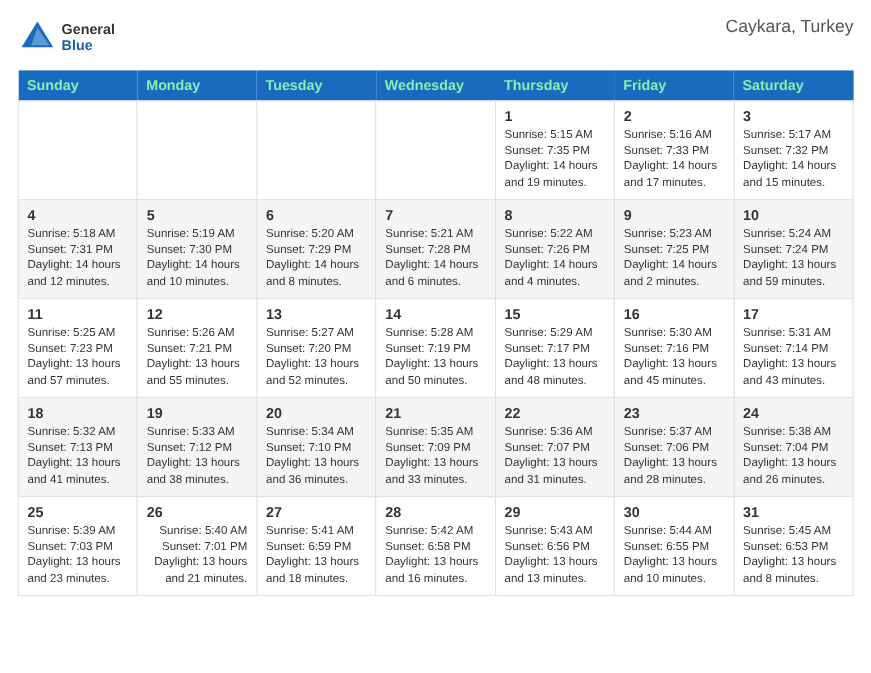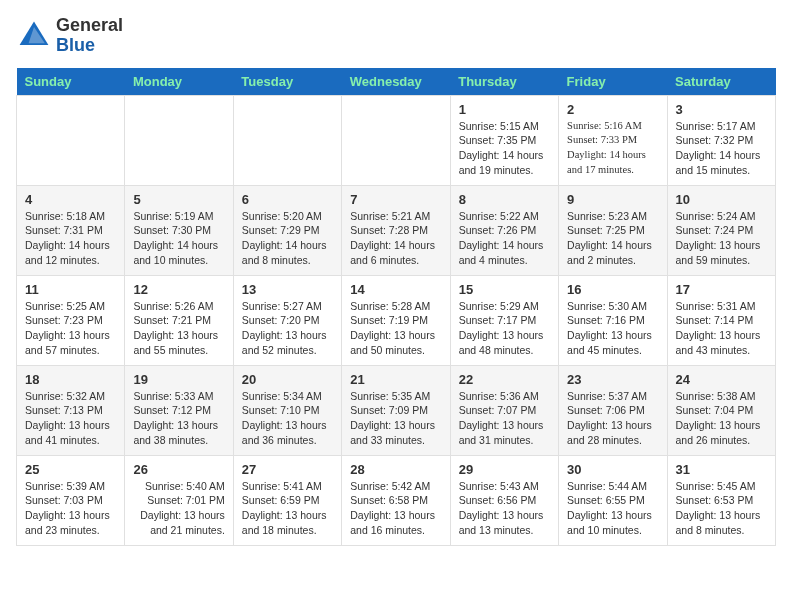--- a/index.html
+++ b/index.html
@@ -22,7 +22,7 @@
       gap: 4px;
     }
     .logo-text {
-      font-size: 18px;
+      font-size: 13px;
       font-weight: bold;
       line-height: 1.1;
     }

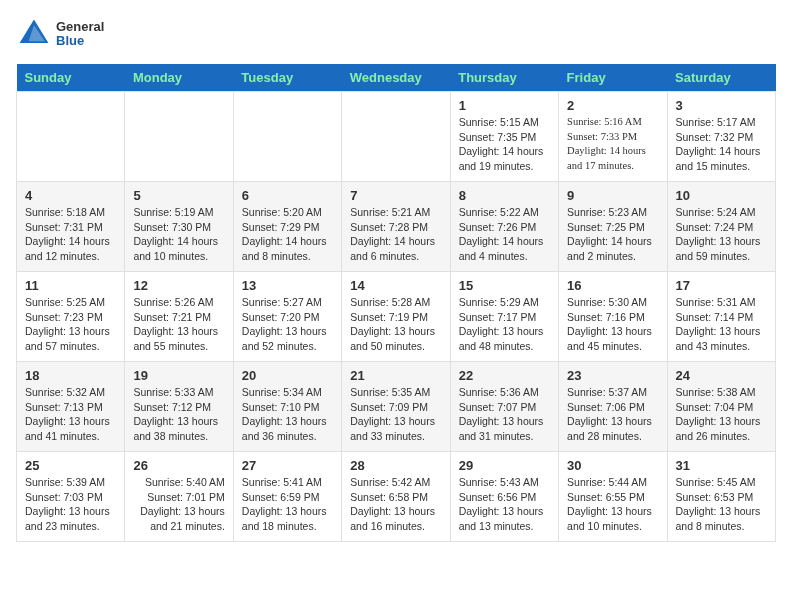--- a/index.html
+++ b/index.html
@@ -102,6 +102,7 @@
     </div>
   </div>
   <div class="title-block">
+    <div class="location">Caykara, Turkey</div>
   </div>
 </div>
 

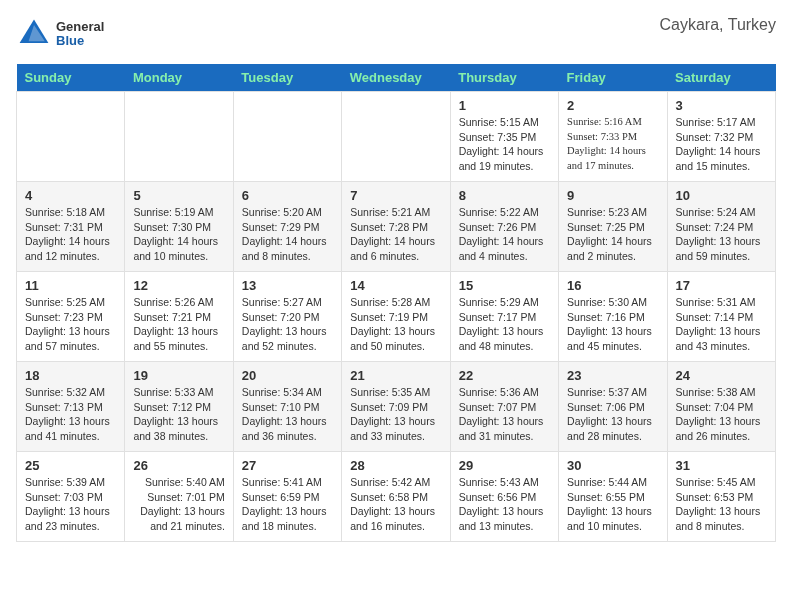--- a/index.html
+++ b/index.html
@@ -133,7 +133,7 @@
         </td>
         <td>
           <span class="day-num">2</span>
-          <div class="day-info" style="white-space: pre-line; font-family: Liberation Serif, serif;">Sunrise: 5:16 AM
+          <div class="day-info" style="white-space: pre-line;">Sunrise: 5:16 AM
 Sunset: 7:33 PM
 Daylight: 14 hours
 and 17 minutes.</div>

